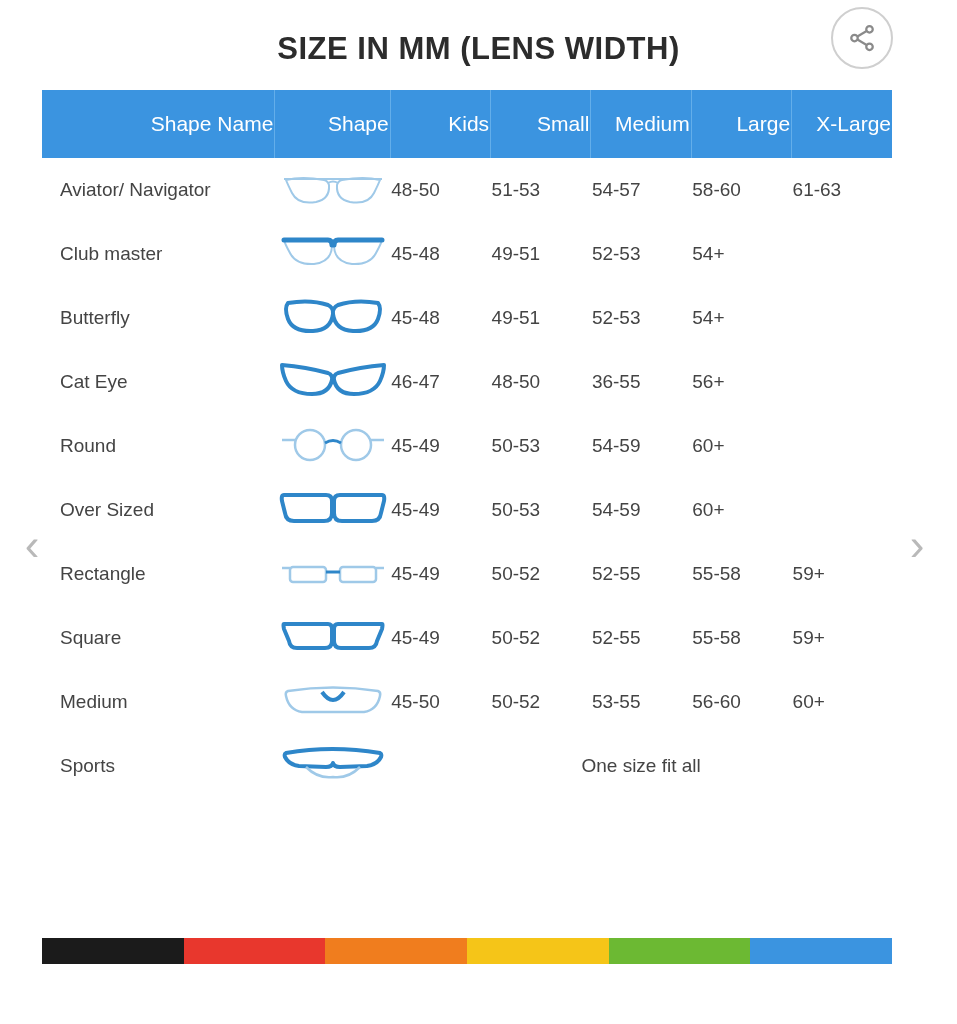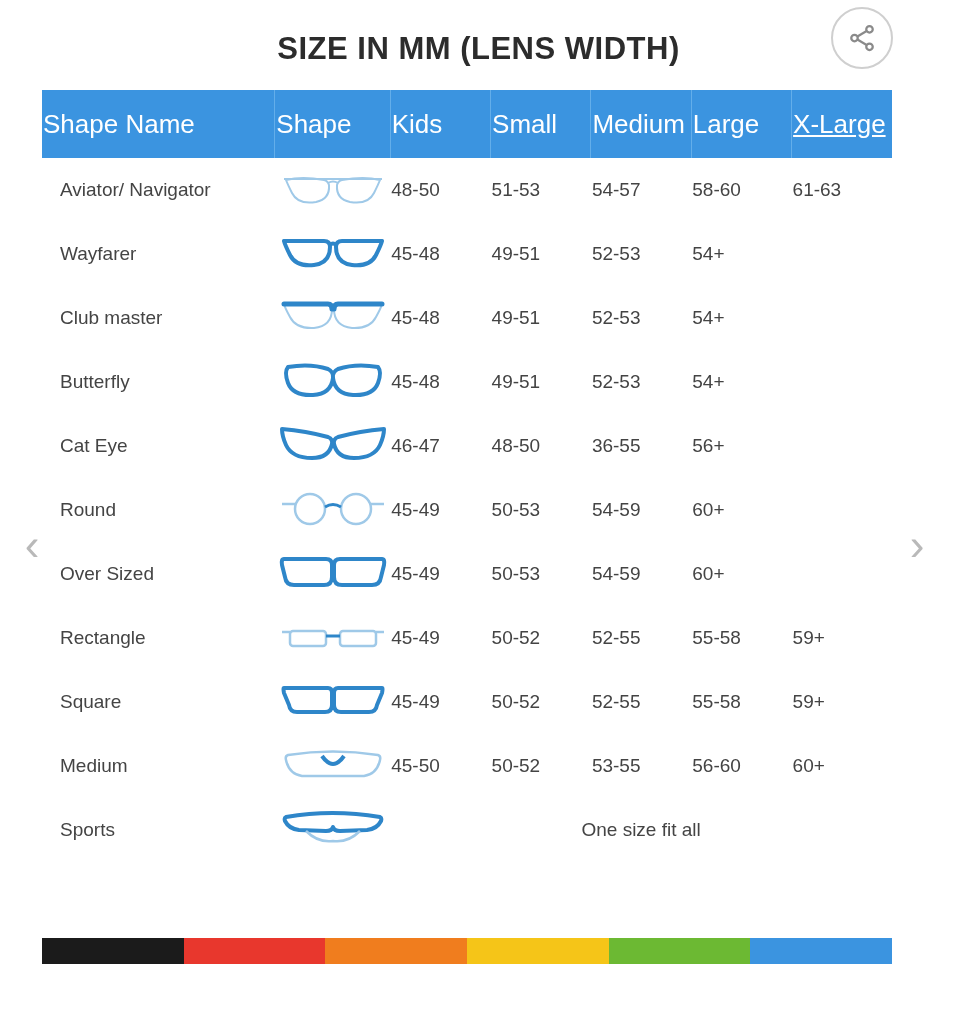--- a/index.html
+++ b/index.html
@@ -75,10 +75,10 @@
   table.size-table thead th {
     background: #3b94e0;
     color: #ffffff;
-    font-size: 26px;
+    font-size: 21px;
     font-weight: normal;
     height: 66px;
-    text-align: left;
+    text-align: right;
     border-right: 1px solid #63aeea;
     vertical-align: middle;
   }

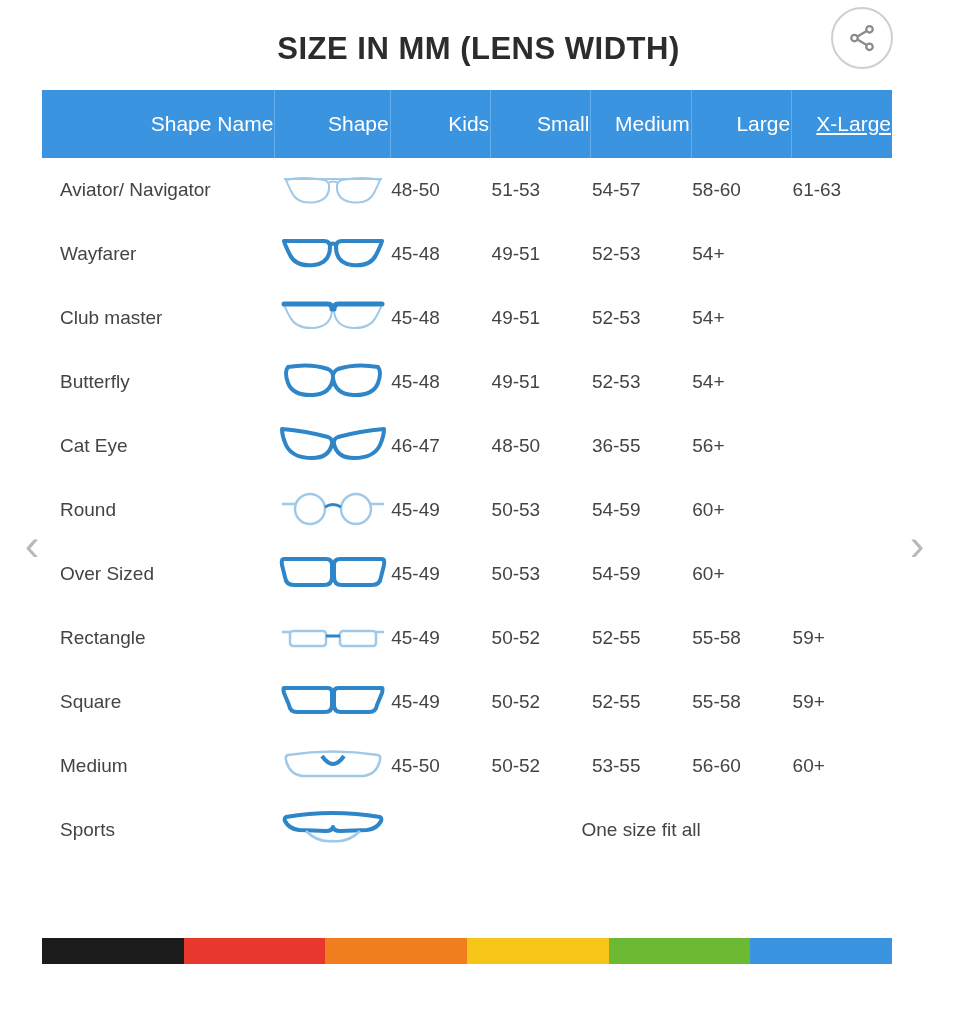--- a/index.html
+++ b/index.html
@@ -84,7 +84,6 @@
   }
   table.size-table thead th:last-child {
     border-right: none;
-    text-decoration: underline;
   }
   table.size-table tbody td {
     height: 62px;

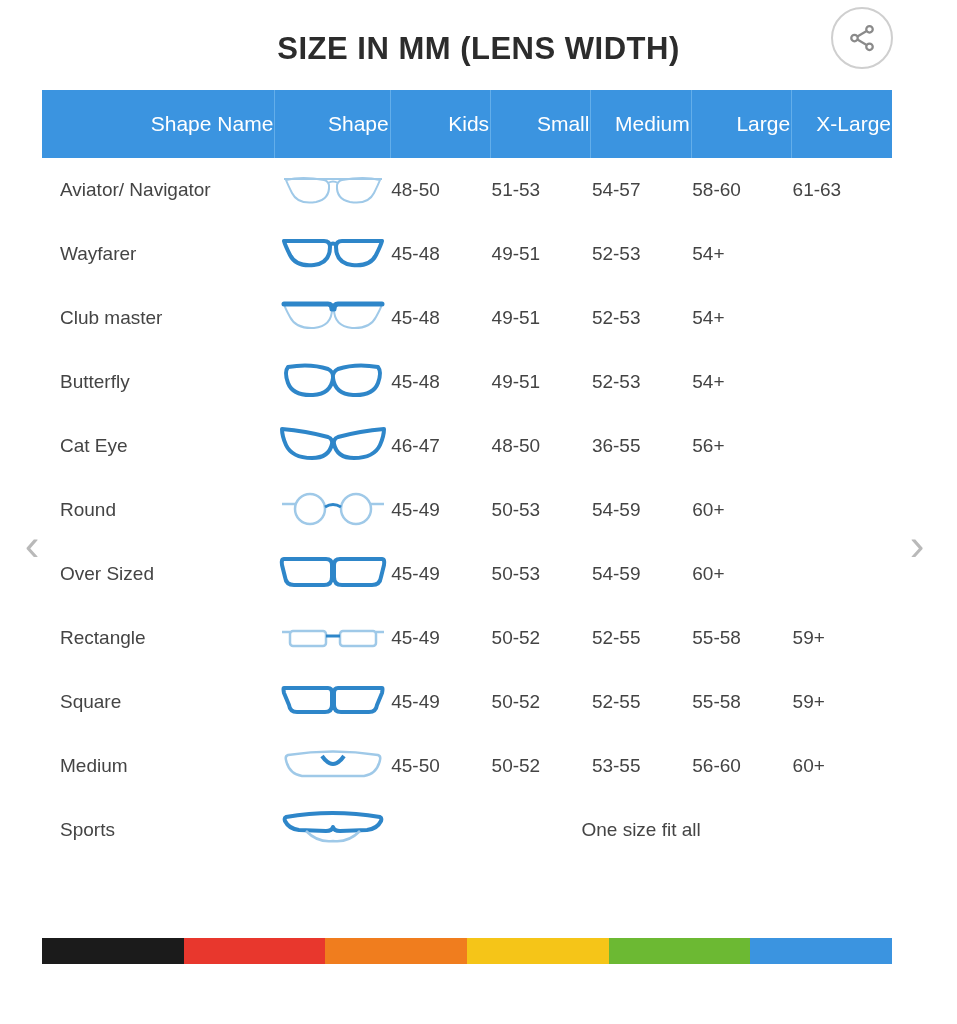--- a/index.html
+++ b/index.html
@@ -219,21 +219,6 @@
           <td class="size-cell">61-63</td>
         </tr>
 
-        <tr>
-          <td class="name-cell">Wayfarer</td>
-          <td class="shape-cell">
-            <svg class="shape-svg" width="110" height="46" viewBox="0 0 110 46">
-              <path d="M6 10 h40 q6 0 6 6 q0 16 -16 18 q-18 2 -24 -10 q-5 -10 -6 -14 z" fill="#fff" stroke="#2e86c9" stroke-width="4" stroke-linejoin="round"></path>
-              <path d="M104 10 h-40 q-6 0 -6 6 q0 16 16 18 q18 2 24 -10 q5 -10 6 -14 z" fill="#fff" stroke="#2e86c9" stroke-width="4" stroke-linejoin="round"></path>
-              <path d="M52 14 q3 -3 6 0" fill="none" stroke="#2e86c9" stroke-width="4"></path>
-            </svg>
-          </td>
-          <td class="size-cell">45-48</td>
-          <td class="size-cell">49-51</td>
-          <td class="size-cell">52-53</td>
-          <td class="size-cell">54+</td>
-          <td class="size-cell"></td>
-        </tr>
 
         <tr>
           <td class="name-cell">Club master</td>

